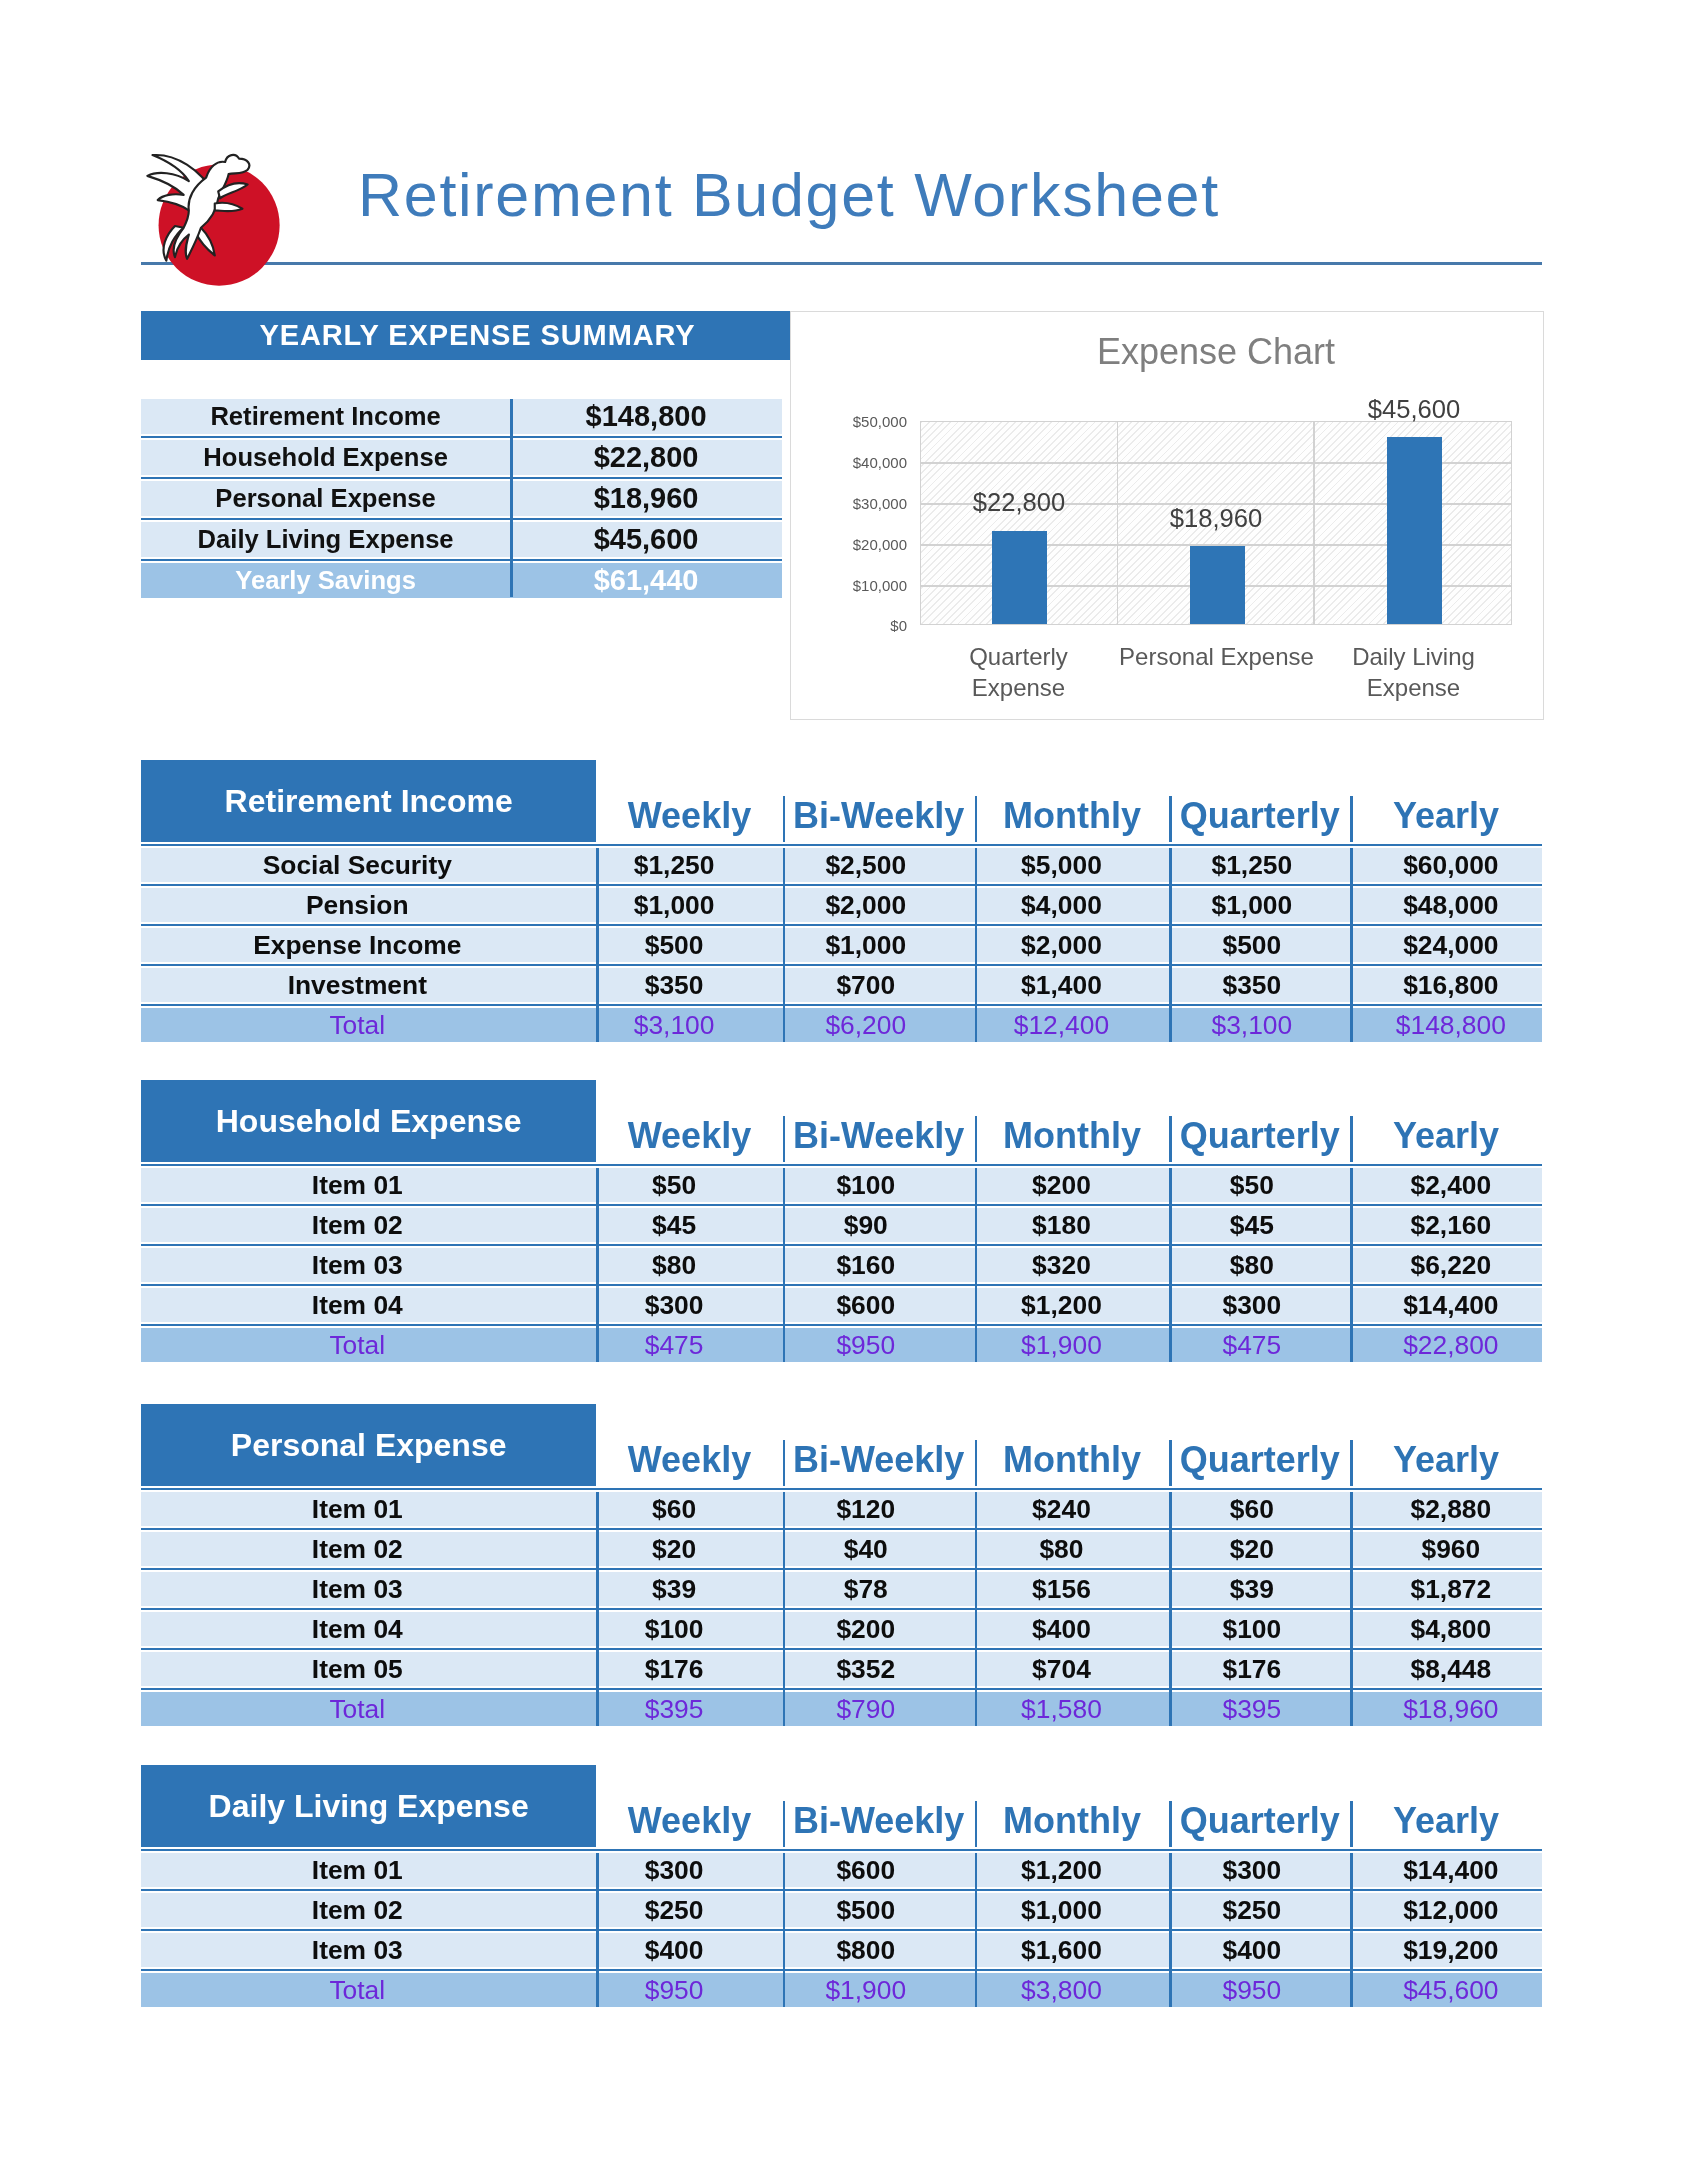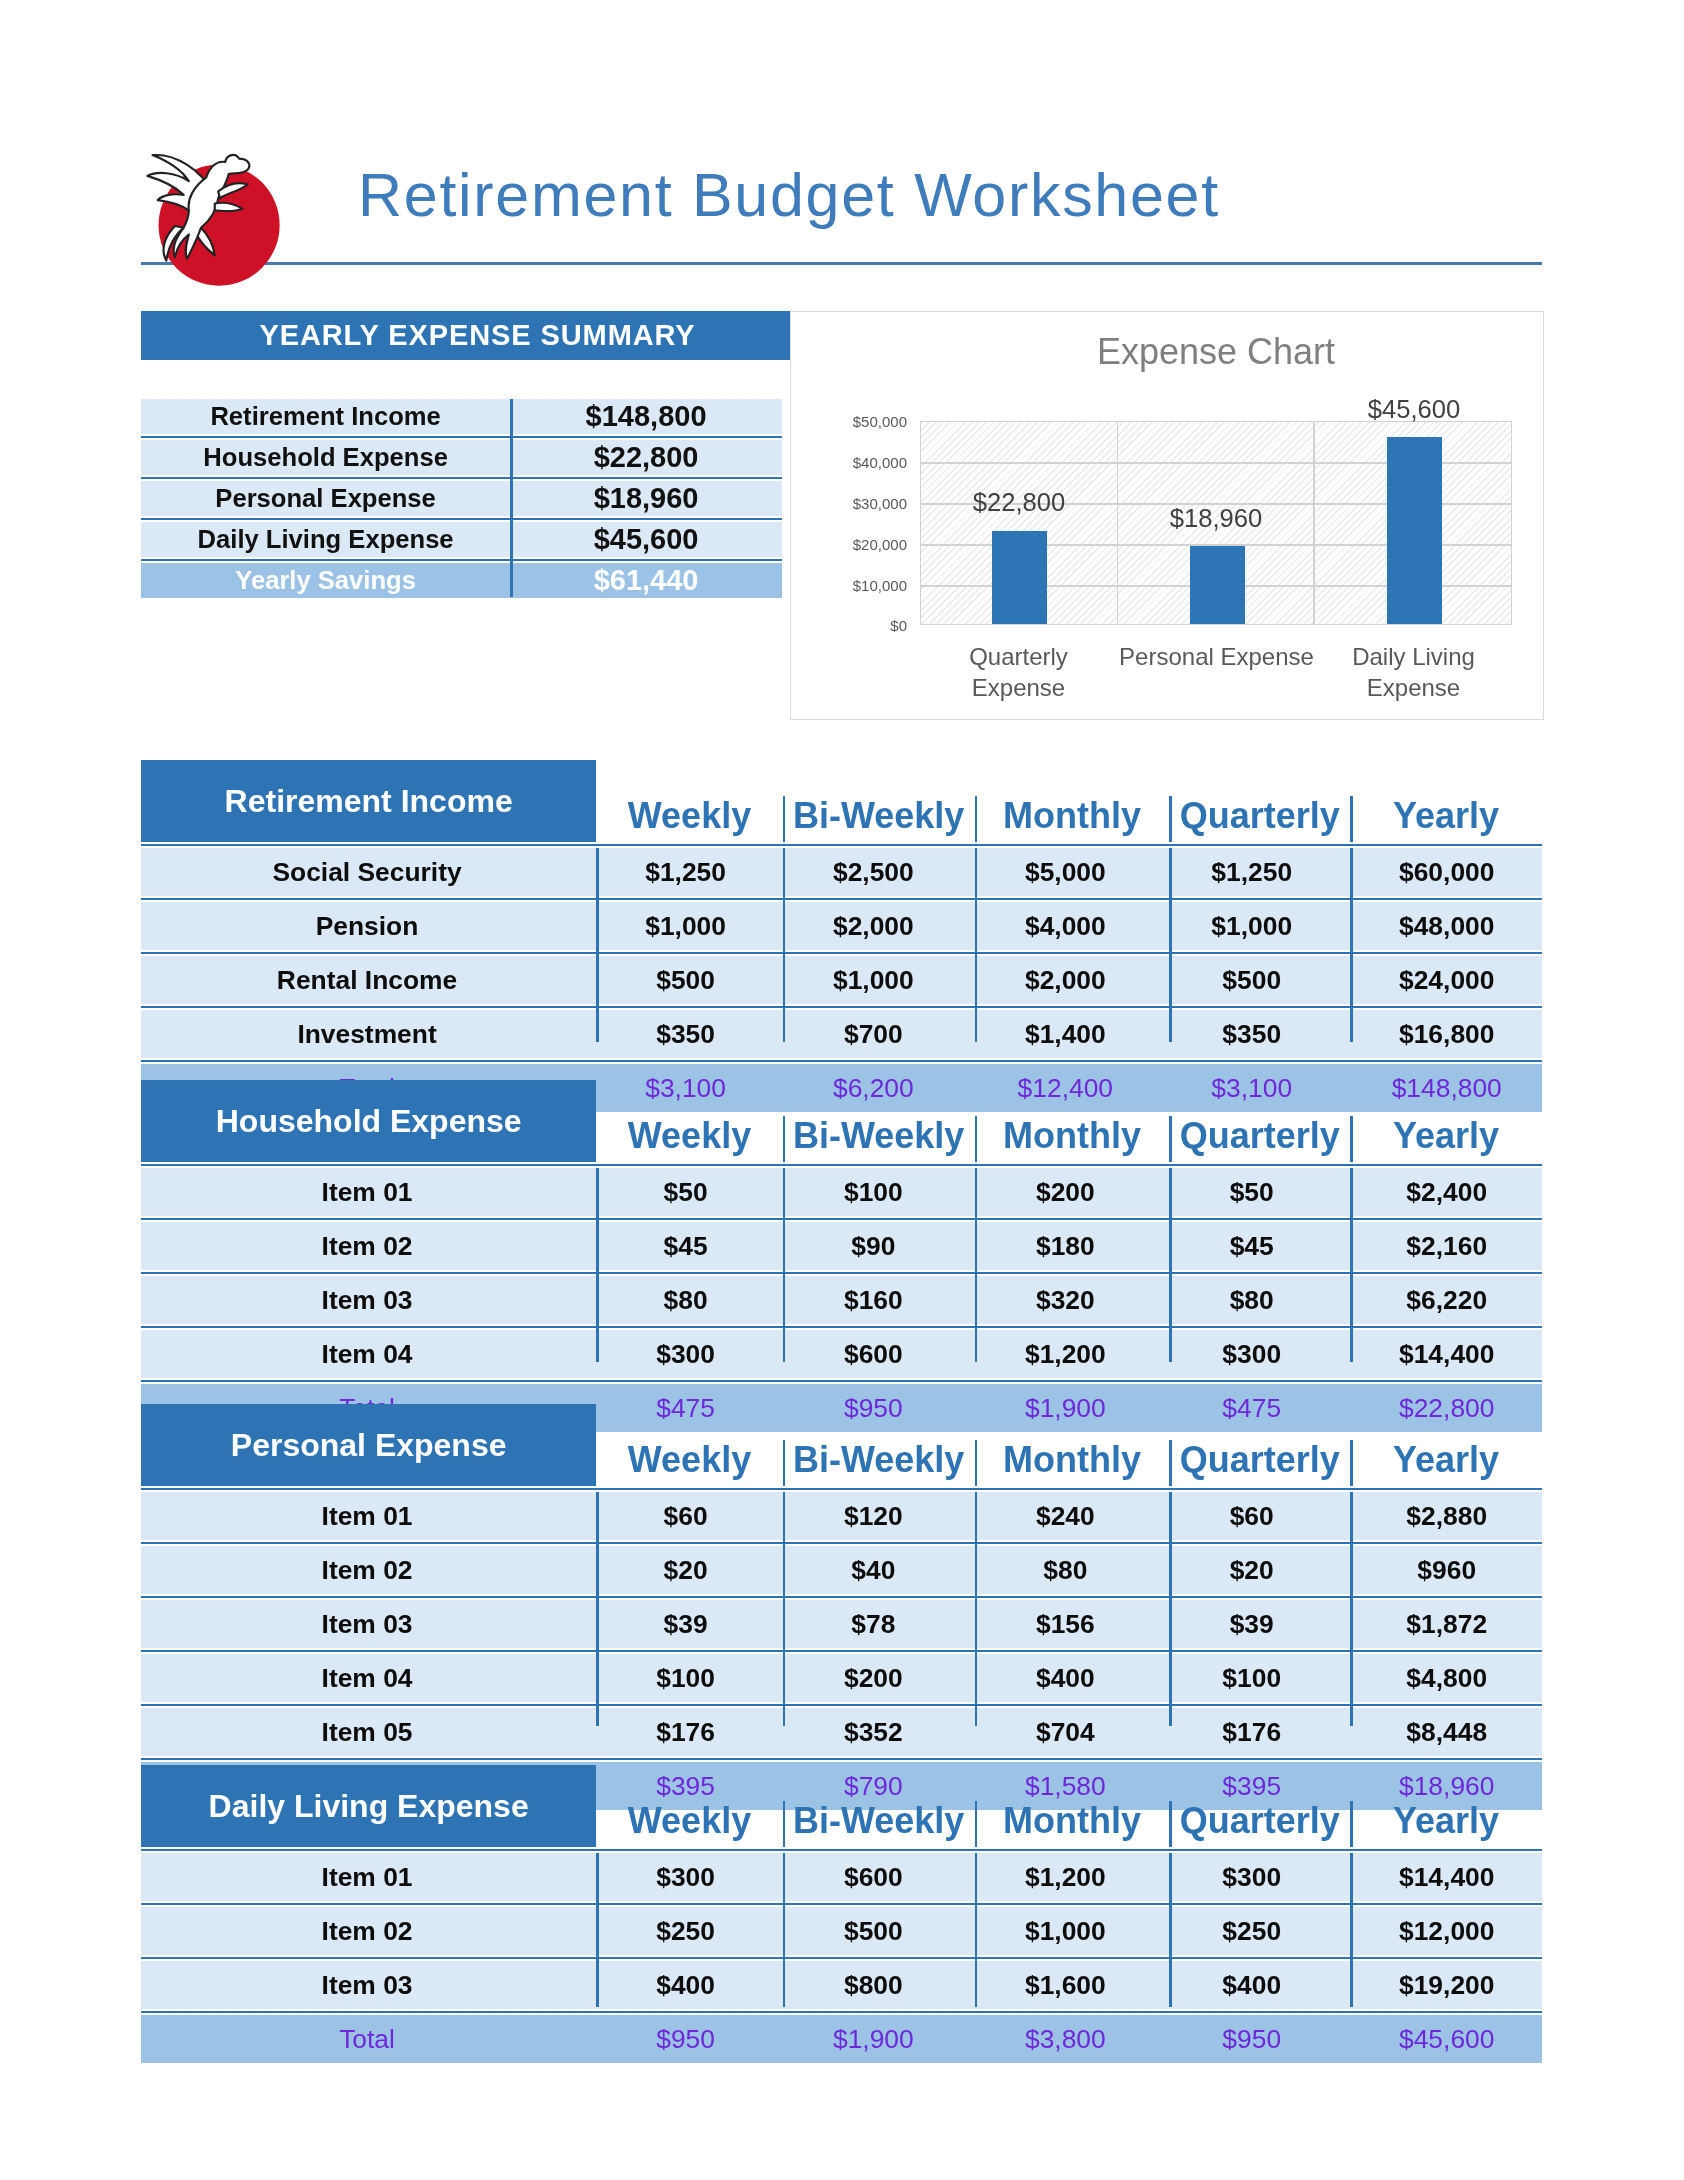--- a/index.html
+++ b/index.html
@@ -82,7 +82,7 @@
     color:var(--header_blue);font-weight:bold;font-size:36px;
   }
   .hdr-div{position:absolute;top:36px;height:46px;width:2.6px;background:var(--sep_blue);}
-  .trow{display:flex;height:48px;background:var(--row_blue);}
+  .trow{display:flex;height:34px;background:var(--row_blue);gap:12px;}
   .trow.total{background:var(--total_blue);}
   .tcell{display:flex;align-items:center;justify-content:center;font-size:26.4px;font-weight:600;color:#0d0d0d;}
   .trow.total .tcell{color:#6d28d9;font-weight:normal;}

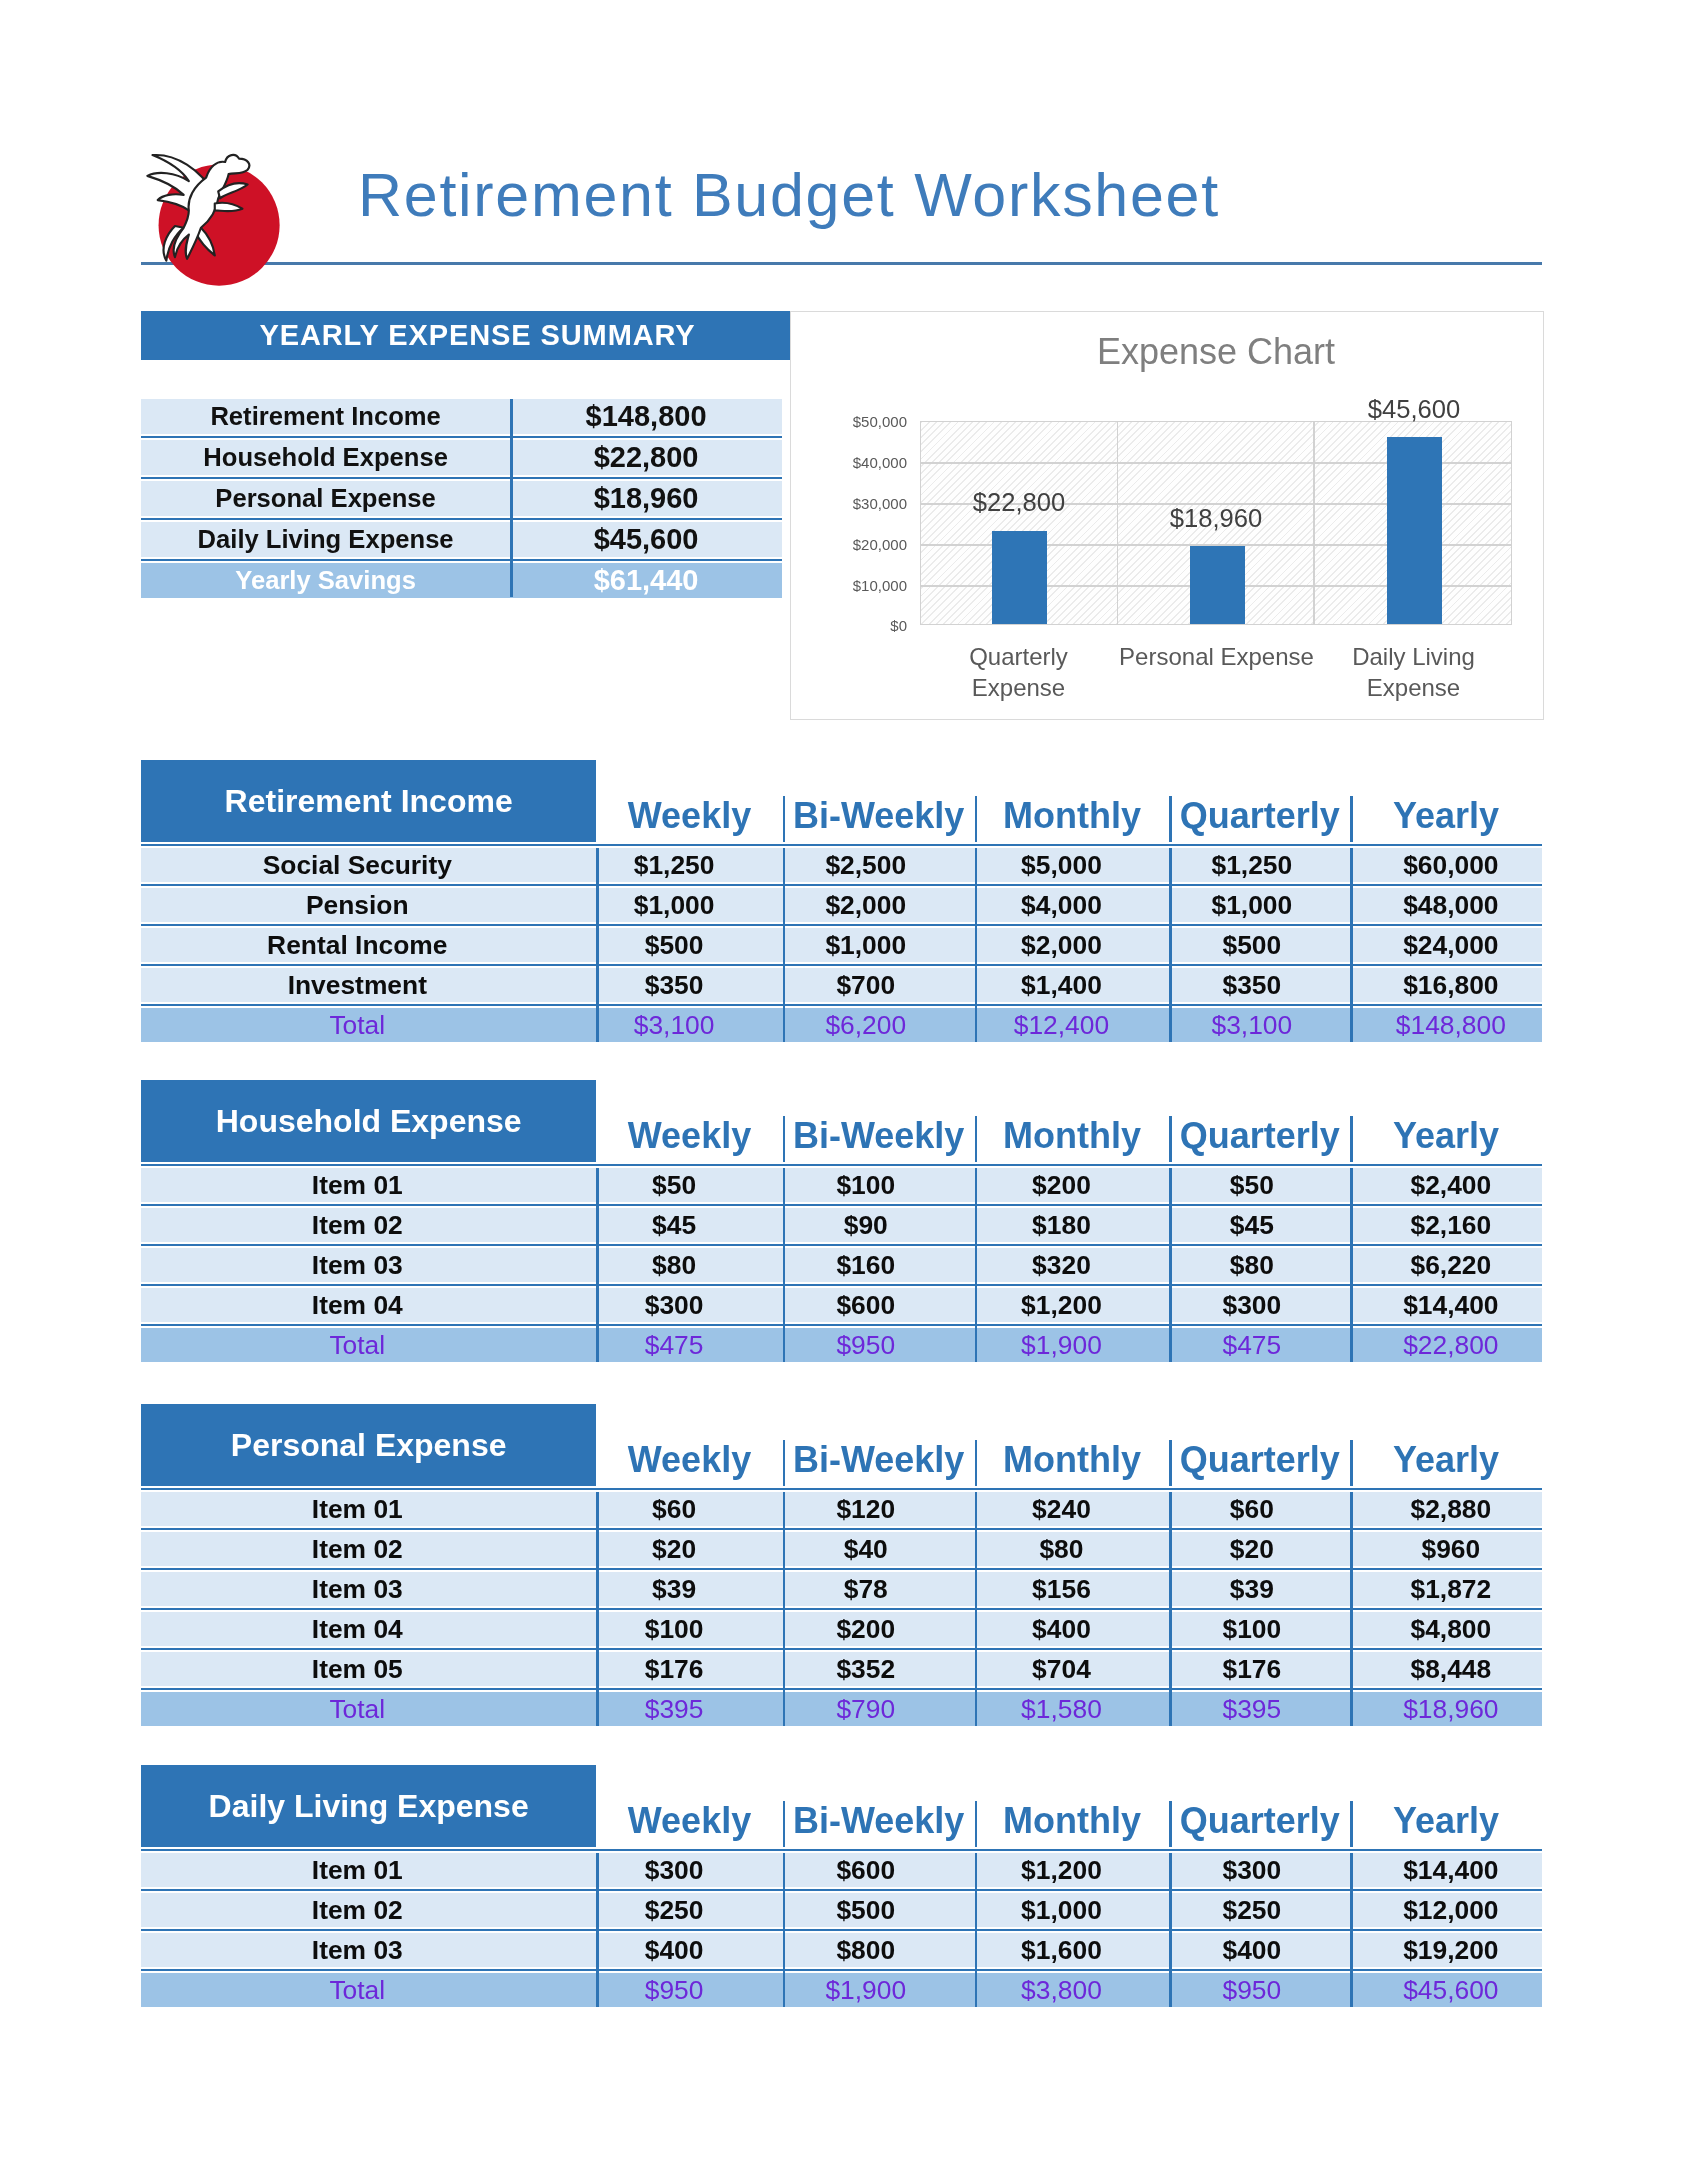--- a/index.html
+++ b/index.html
@@ -222,7 +222,7 @@
             <div class="sep-line"></div>
           </div>
           <div class="trow">
-            <div class="tcell c0">Rental Income</div>
+            <div class="tcell c0">Expense Income</div>
             <div class="tcell c1">$500</div>
             <div class="tcell c2">$1,000</div>
             <div class="tcell c3">$2,000</div>

